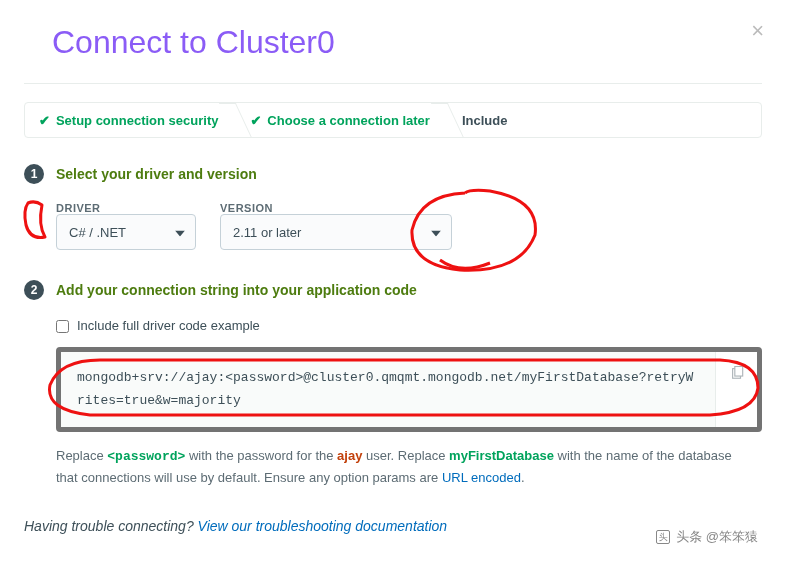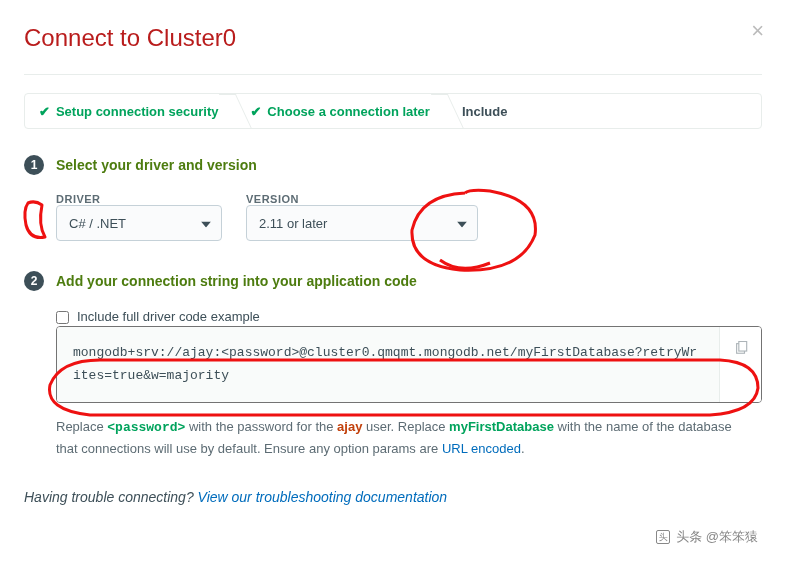--- a/index.html
+++ b/index.html
@@ -6,7 +6,7 @@
 body { font-family: -apple-system, BlinkMacSystemFont, "Segoe UI", Helvetica, Arial, sans-serif; width: 786px; height: 576px; background: #fff; color: #3d4f58; position: relative; }
 .modal { padding: 24px; }
 .close-icon { position: absolute; top: 18px; right: 22px; font-size: 22px; color: #bbb; cursor: pointer; }
-h1 { font-size: 24px; font-weight: 400; color: #b91c1c; margin-bottom: 22px; }
+h1 { font-size: 32px; font-weight: 400; color: #8b5cf6; margin-bottom: 22px; margin-left: 28px; }
 .divider { border: none; border-top: 1px solid #e8edeb; margin-bottom: 18px; }
 .breadcrumb { display: flex; align-items: stretch; border: 1px solid #e8edeb; border-radius: 4px; overflow: hidden; height: 36px; margin-bottom: 26px; }
 .crumb { display: flex; align-items: center; padding: 0 18px 0 14px; font-size: 13px; font-weight: 600; position: relative; white-space: nowrap; }

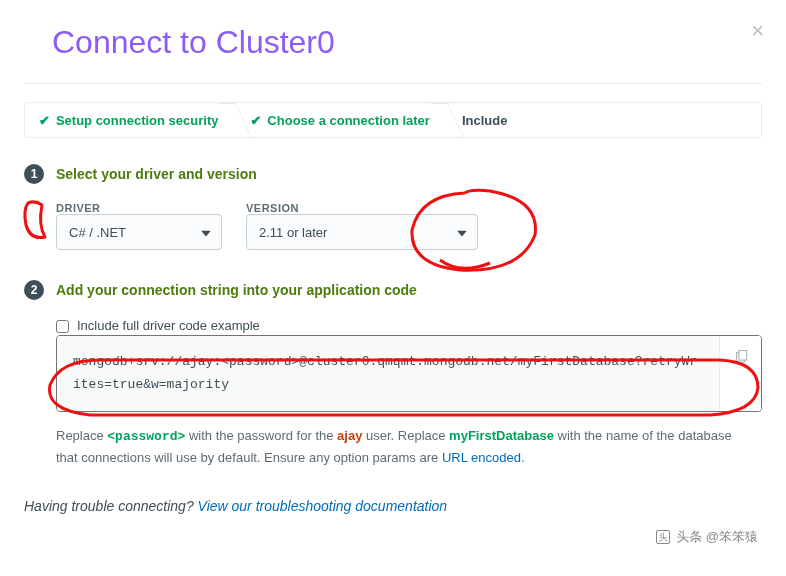--- a/index.html
+++ b/index.html
@@ -22,7 +22,7 @@
 .field { display: flex; flex-direction: column; gap: 0; }
 .field-label { font-size: 11px; font-weight: 600; letter-spacing: 0.5px; color: #5d6c74; }
 .select { height: 36px; border: 1px solid #c5d1d8; border-radius: 4px; background: #fafbfc; padding: 0 30px 0 12px; font-size: 13px; color: #3d4f58; position: relative; display: flex; align-items: center; cursor: pointer; }
-.select.driver { width: 166px; }
+.select.driver { width: 140px; }
 .select.version { width: 232px; }
 .caret { position: absolute; right: 10px; top: 50%; transform: translateY(-50%); }
 .caret svg { width: 10px; height: 6px; }

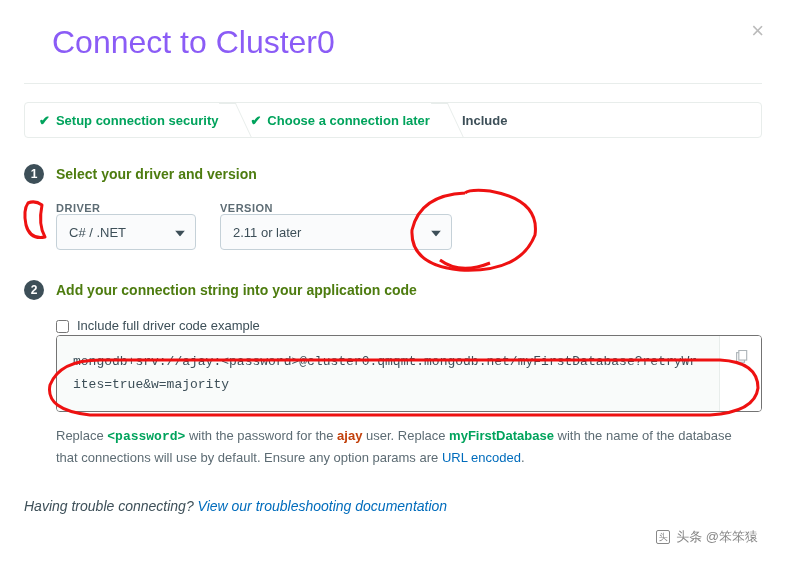--- a/index.html
+++ b/index.html
@@ -26,7 +26,7 @@
 .select.version { width: 232px; }
 .caret { position: absolute; right: 10px; top: 50%; transform: translateY(-50%); }
 .caret svg { width: 10px; height: 6px; }
-.cb-row { display: flex; align-items: flex-end; gap: 8px; margin-left: 32px; margin-bottom: 2px; }
+.cb-row { display: flex; align-items: flex-end; gap: 8px; margin-left: 32px; margin-bottom: 14px; }
 .cb { width: 13px; height: 13px; }
 .cb-label { font-size: 13px; color: #3d4f58; }
 .code-container { display: flex; margin-left: 32px; margin-bottom: 14px; border: 1px solid #737373; border-radius: 4px; overflow: hidden; }

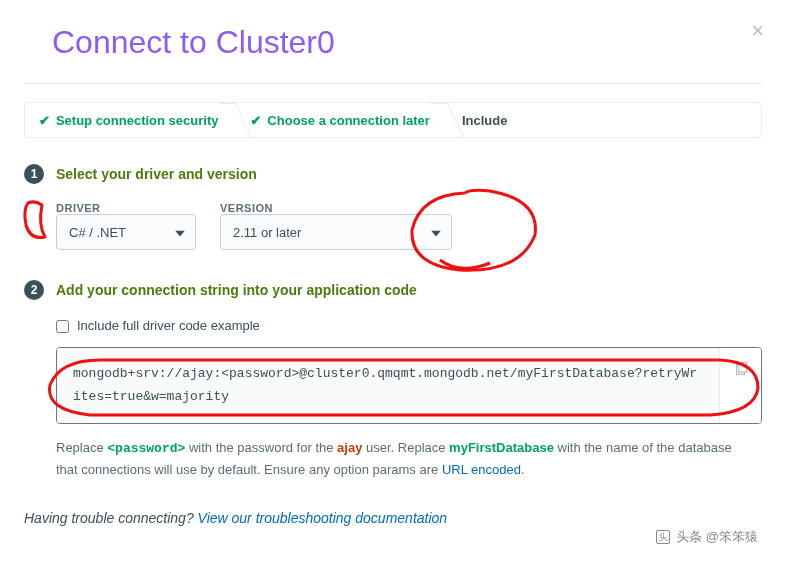--- a/index.html
+++ b/index.html
@@ -29,7 +29,7 @@
 .cb-row { display: flex; align-items: flex-end; gap: 8px; margin-left: 32px; margin-bottom: 14px; }
 .cb { width: 13px; height: 13px; }
 .cb-label { font-size: 13px; color: #3d4f58; }
-.code-container { display: flex; margin-left: 32px; margin-bottom: 14px; border: 1px solid #737373; border-radius: 4px; overflow: hidden; }
+.code-container { display: flex; margin-left: 32px; margin-bottom: 14px; border: 5px solid #737373; border-radius: 4px; overflow: hidden; }
 .code-box { flex: 1; background: #f9fbfa; padding: 14px 16px; font-family: "Courier New", monospace; font-size: 13px; line-height: 1.8; color: #3d4f58; word-break: break-all; }
 .copy-btn { width: 42px; background: #fff; border-left: 1px solid #e8edeb; display: flex; align-items: flex-start; justify-content: center; padding-top: 14px; cursor: pointer; }
 .copy-btn svg { width: 14px; height: 14px; opacity: 0.5; }

